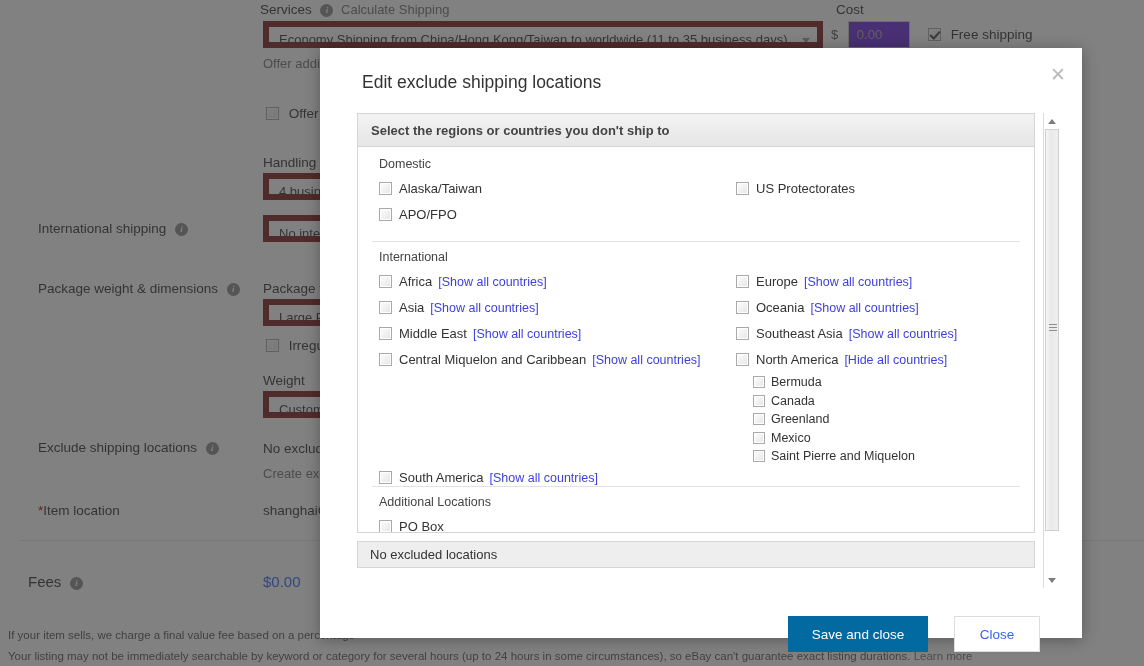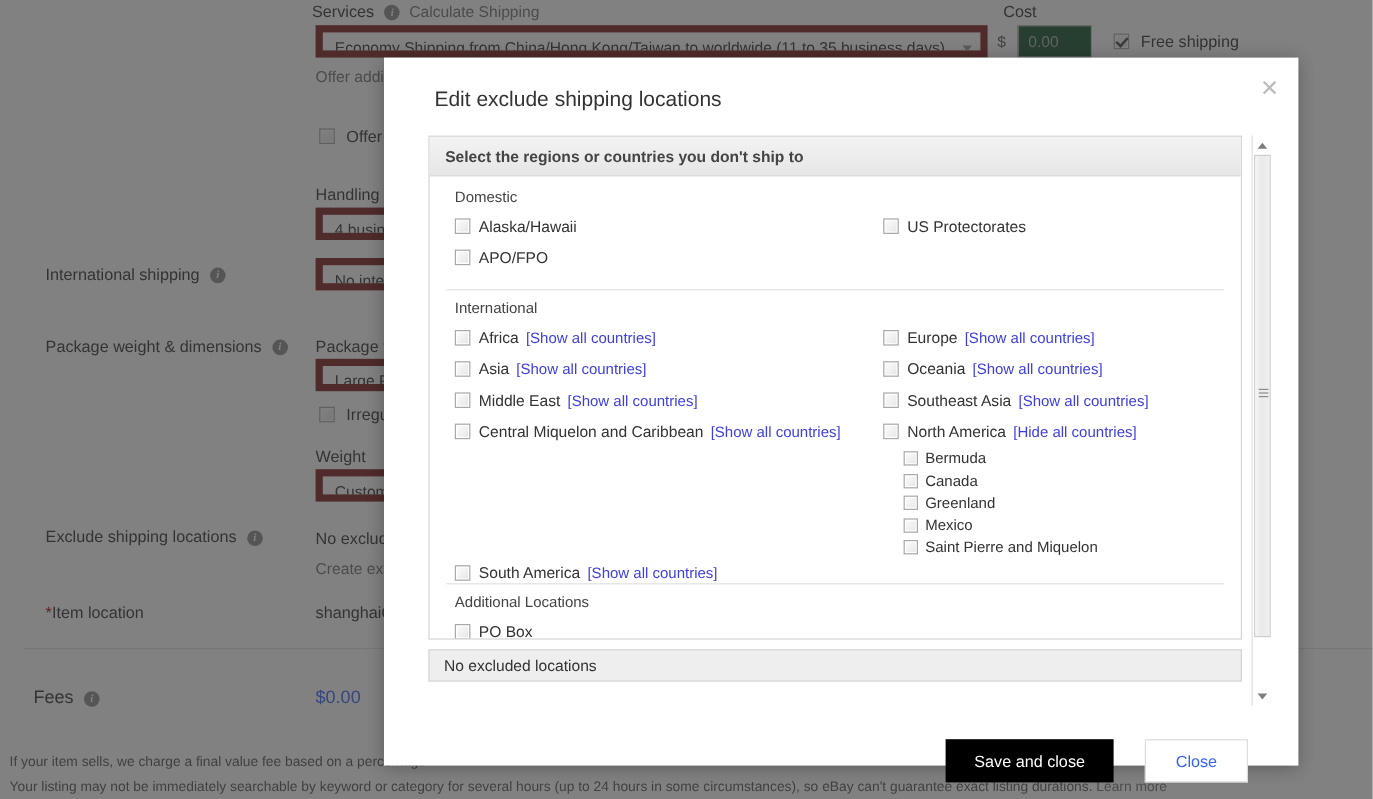--- a/index.html
+++ b/index.html
@@ -73,7 +73,7 @@
   }
   .bg-money { font-size: 13px; color: #555; }
   .bg-input {
-    border: 1px solid #ccc; background: #14532d;
+    border: 1px solid #ccc; background: #6d28d9;
     height: 27px; width: 62px;
     font-size: 13px; color: #aaa;
     line-height: 25px; padding: 0 8px;

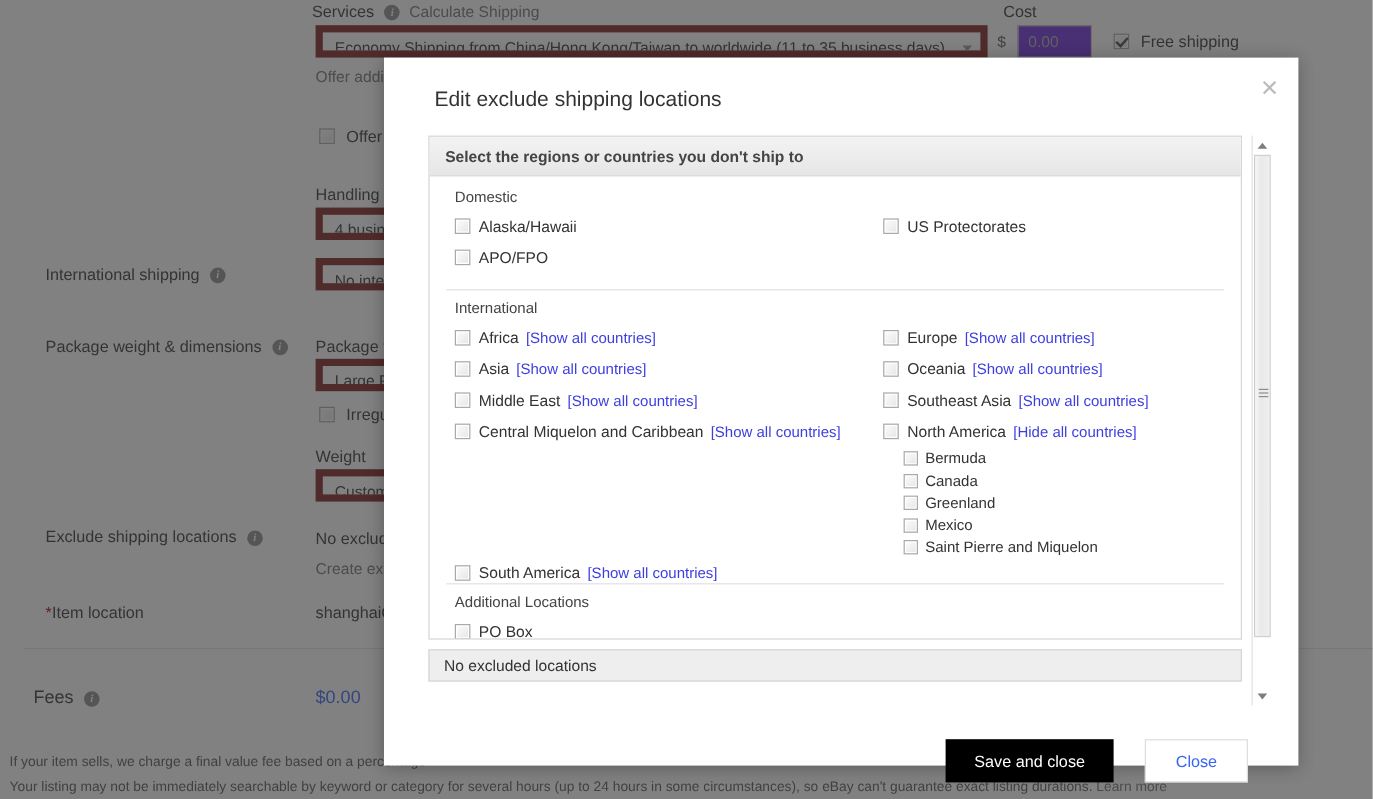--- a/index.html
+++ b/index.html
@@ -385,7 +385,7 @@
             <div class="cols" style="height:58px;">
               <div class="col-l">
                 <div class="opt">
-                  <span class="cb"></span><span>Alaska/Hawaii</span>
+                  <span class="cb"></span><span>Alaska/Taiwan</span>
                 </div>
                 <div class="opt">
                   <span class="cb"></span><span>APO/FPO</span>

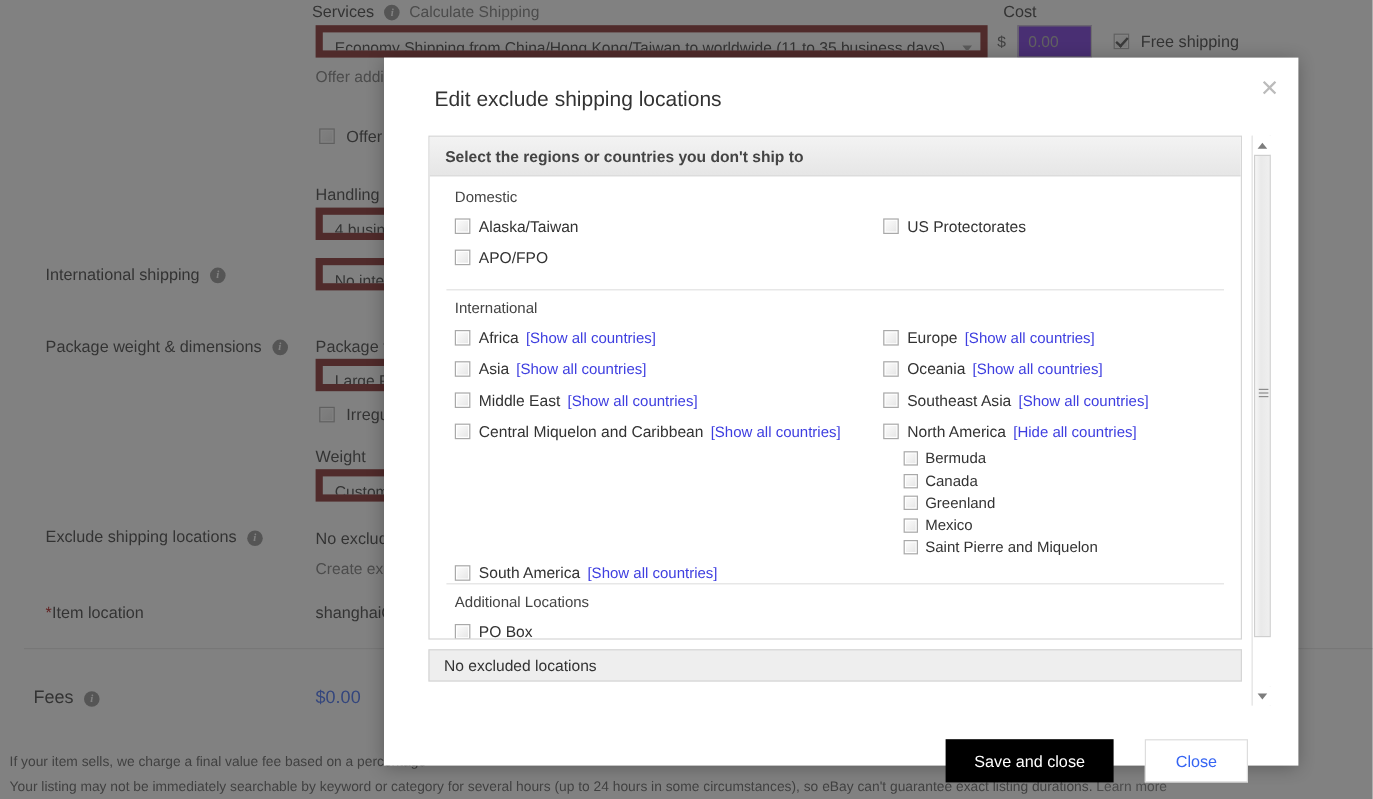--- a/index.html
+++ b/index.html
@@ -228,7 +228,7 @@
   .btn-primary {
     position: absolute; right: 112px; top: 0;
     width: 140px; height: 36px;
-    background: #000000; color: #ffffff;
+    background: #0369a1; color: #ffffff;
     border: none; font-size: 13.5px;
     cursor: pointer;
     font-family: "Liberation Sans", sans-serif;

